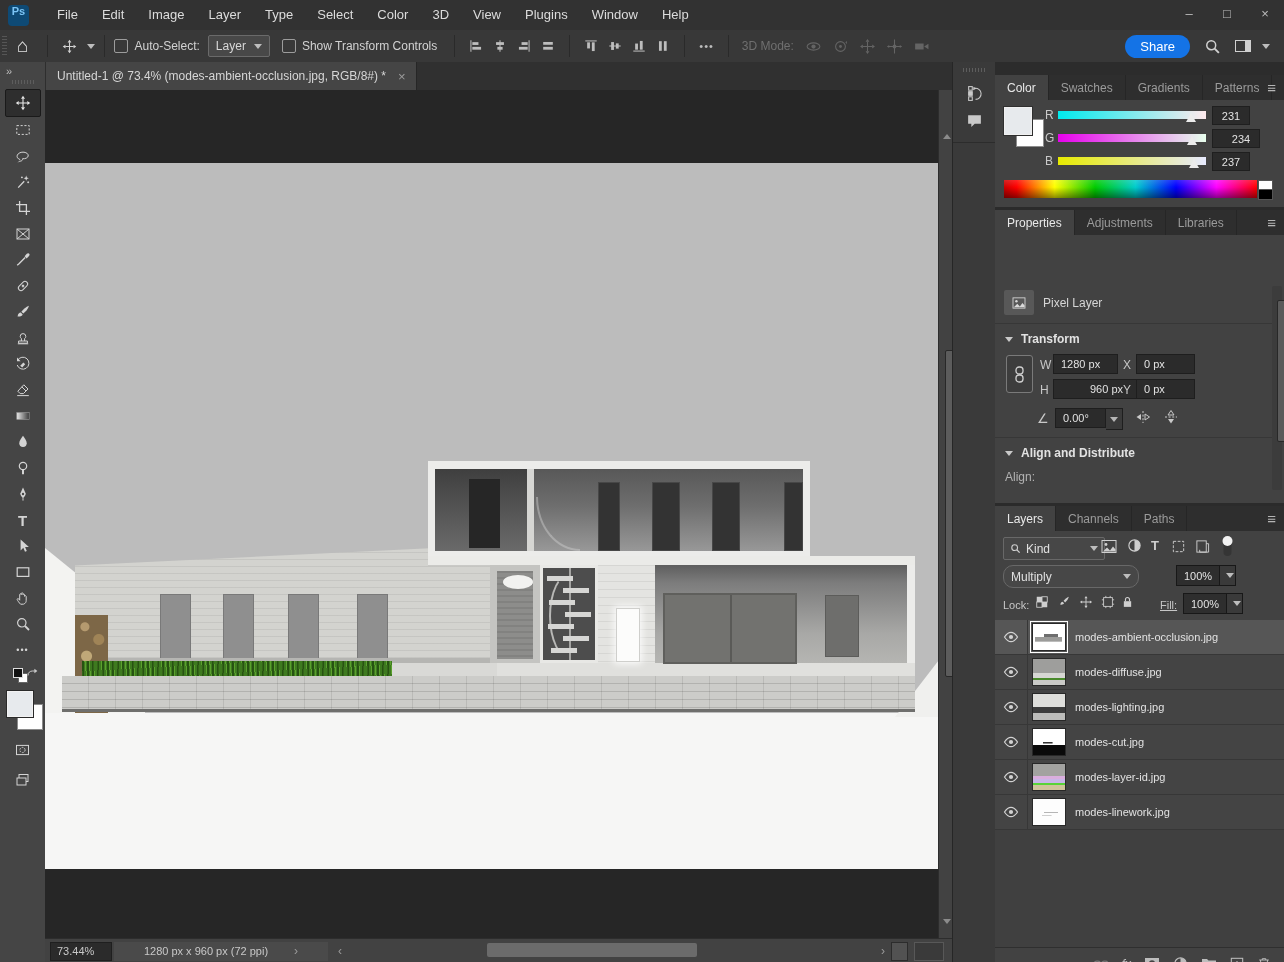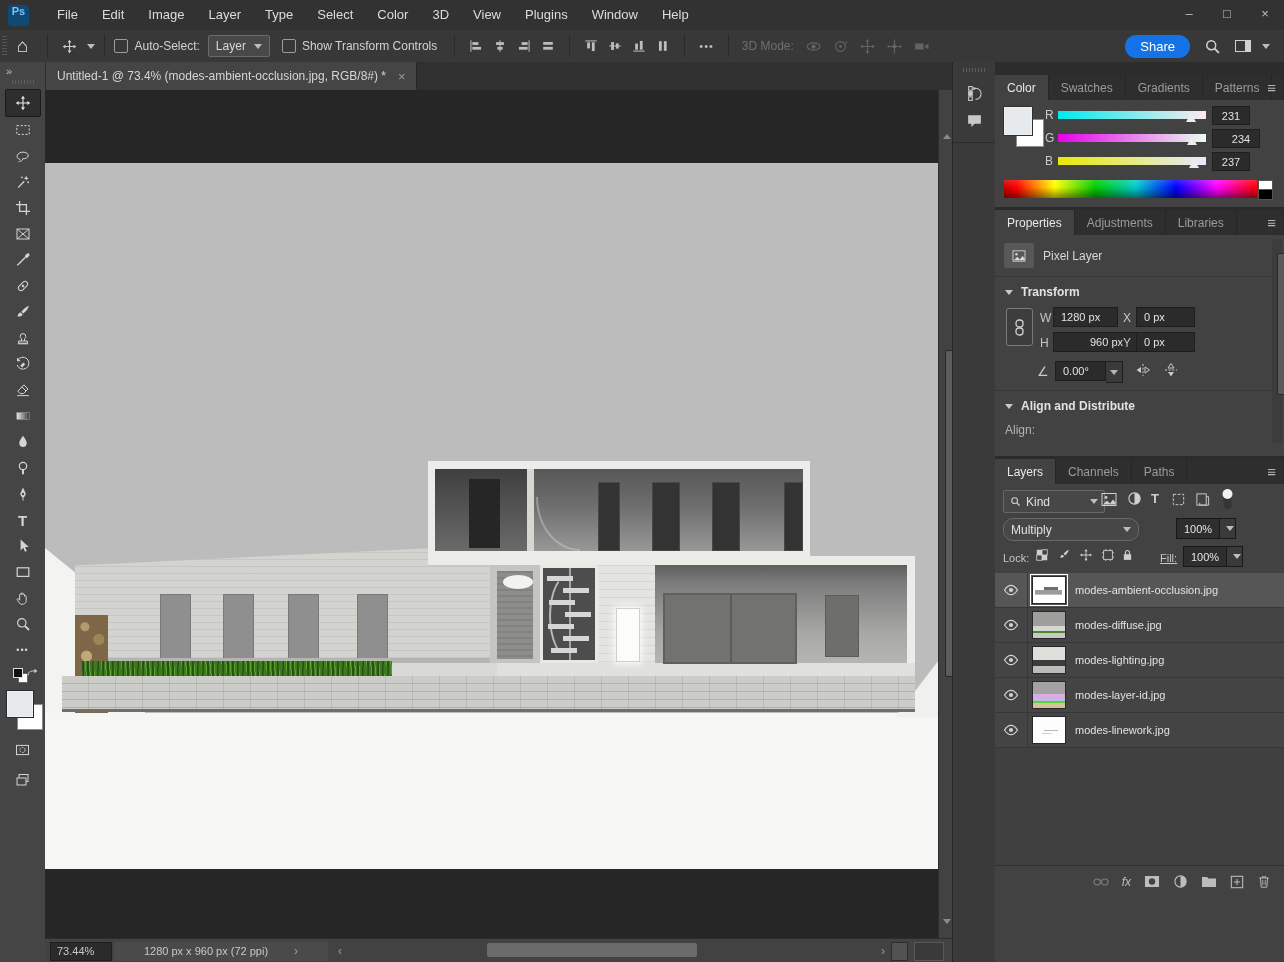--- a/index.html
+++ b/index.html
@@ -147,7 +147,7 @@
   .spec-b{position:absolute;left:263px;top:89px;width:13px;height:9px;background:#000;border:1px solid #555;}
   .divider{height:3px;background:#2b2b2b;}
   
-  #props-body{height:221px;}
+  #props-body{height:221px;margin-top:47px;}
   .pl-icon{position:absolute;left:9px;top:8px;width:30px;height:25px;background:#585858;border-radius:2px;display:flex;align-items:center;justify-content:center;color:#d9d9d9;}
   .pl-label{position:absolute;left:48px;top:14px;font-size:12px;color:#d6d6d6;}
   .hr{position:absolute;left:0;width:100%;height:1px;background:#373737;}

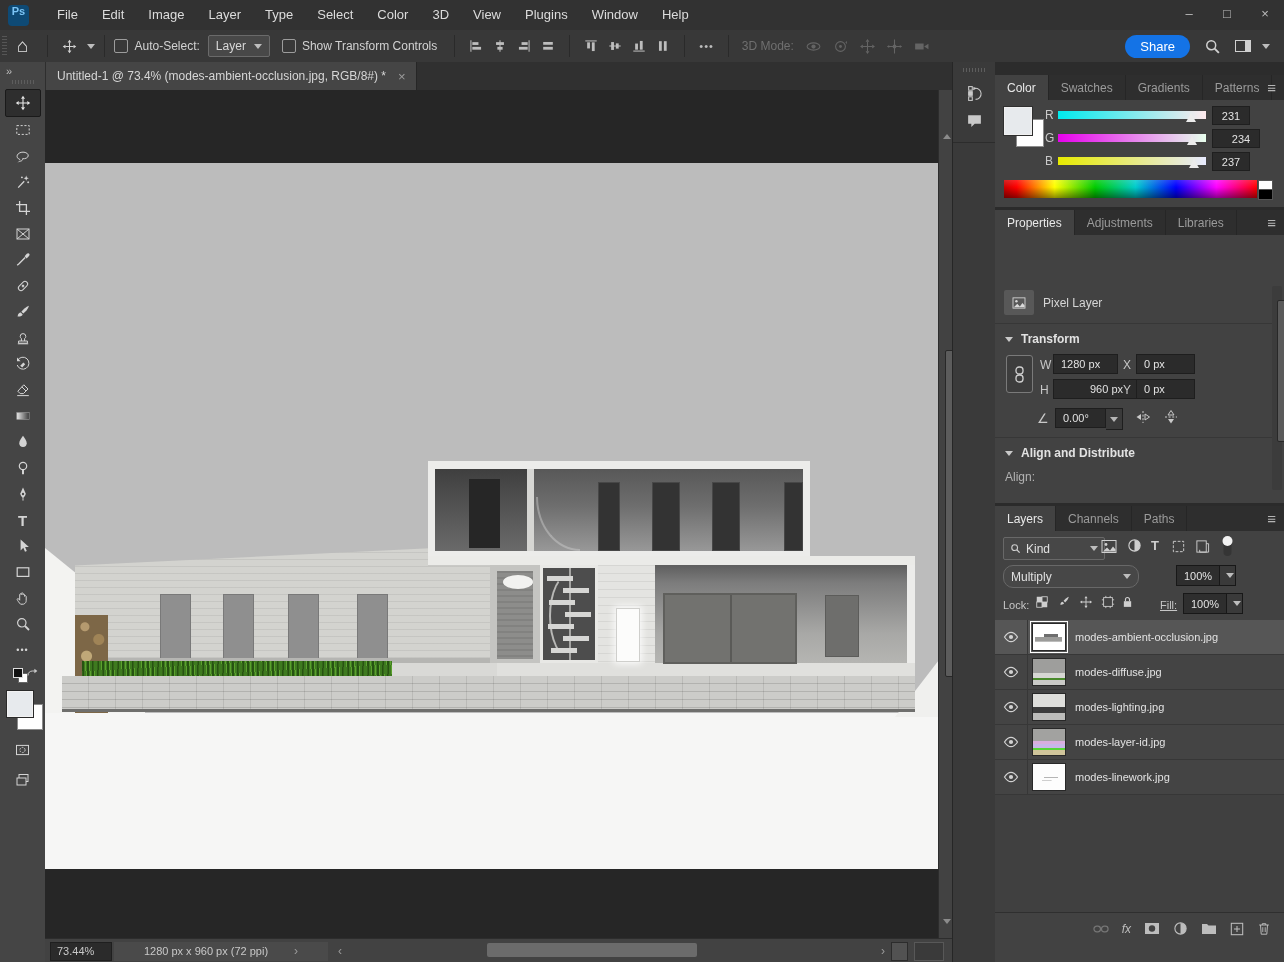--- a/index.html
+++ b/index.html
@@ -852,6 +852,16 @@
               <circle cx="8" cy="8" r="2.1" fill="#d2d2d2"></circle>
             </svg>
           </span>
+        <span class="thumb t3"></span>
+        <span class="lname">modes-cut.jpg</span>
+      </div>
+      <div class="layer-row">
+        <span class="eye-cell">
+            <svg width="16" height="16" viewBox="0 0 16 16">
+              <path d="M1.5 8c2-3.1 4.2-4.7 6.5-4.7S12.5 4.9 14.5 8c-2 3.1-4.2 4.7-6.5 4.7S3.5 11.1 1.5 8z" fill="none" stroke="#d2d2d2" stroke-width="1.2"></path>
+              <circle cx="8" cy="8" r="2.1" fill="#d2d2d2"></circle>
+            </svg>
+          </span>
         <span class="thumb t4"></span>
         <span class="lname">modes-layer-id.jpg</span>
       </div>

